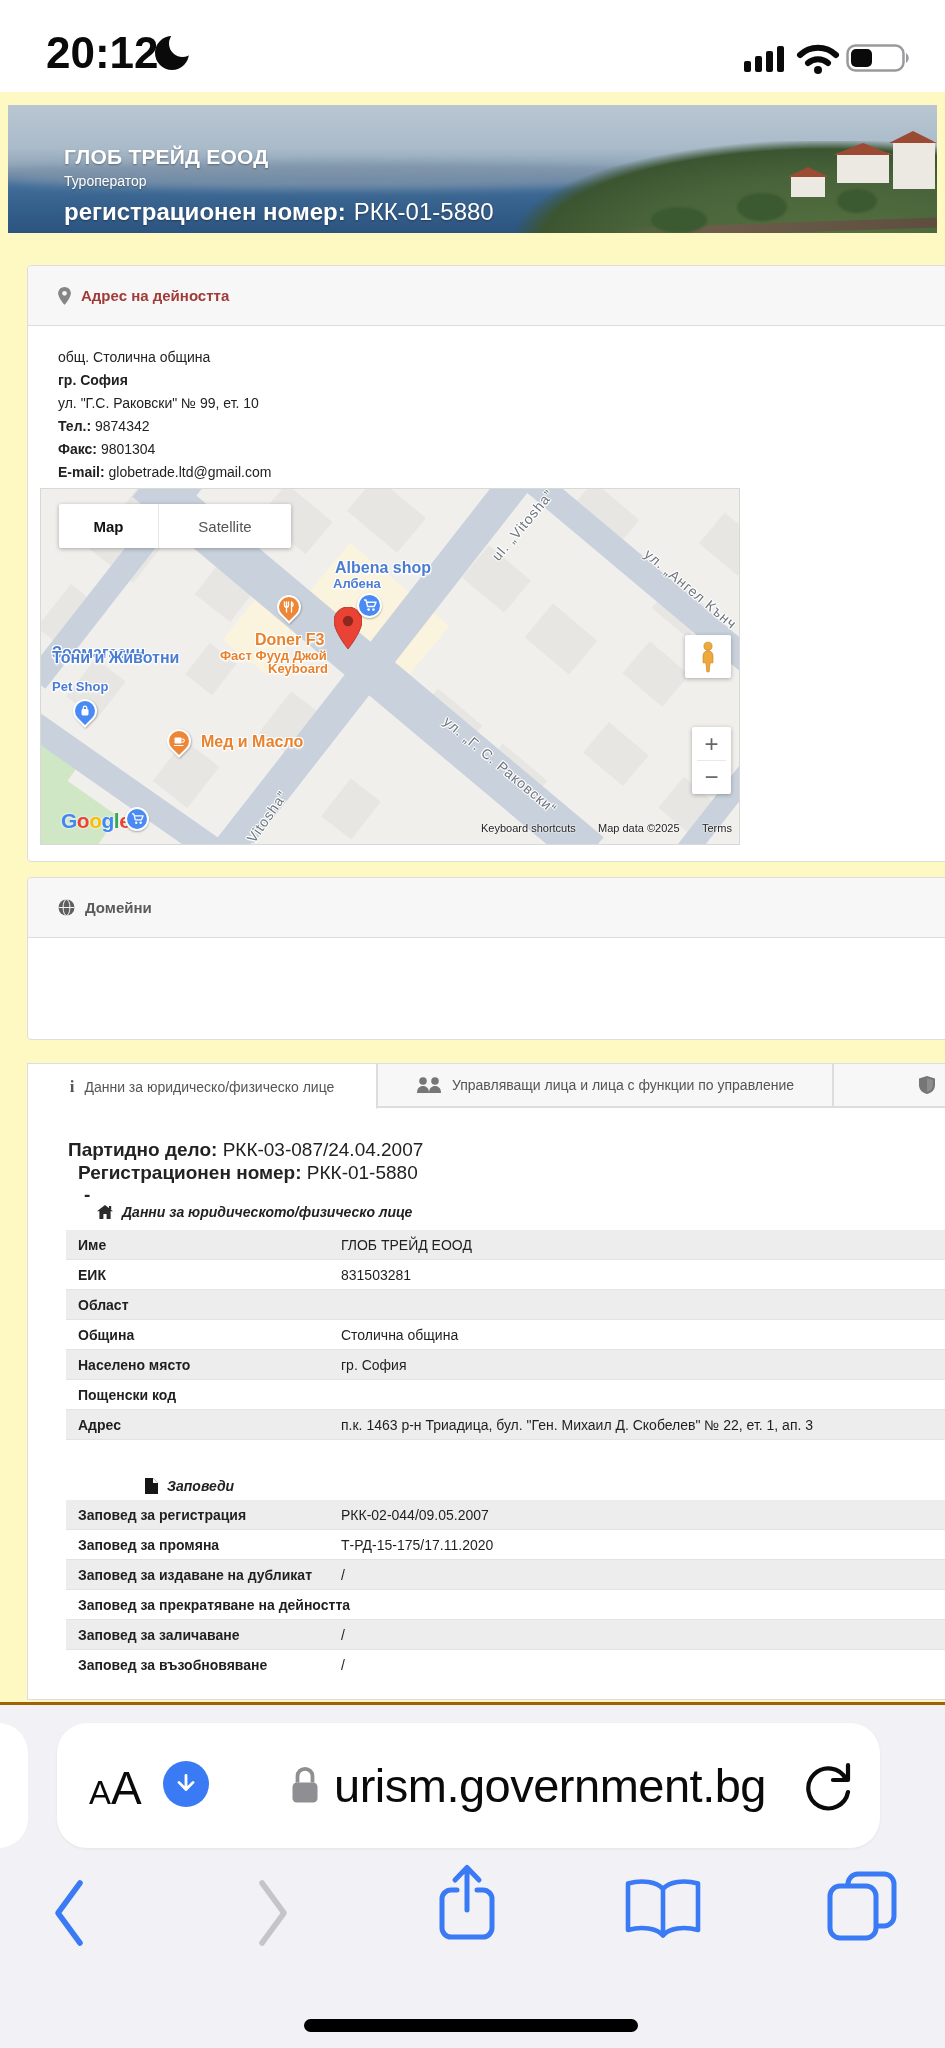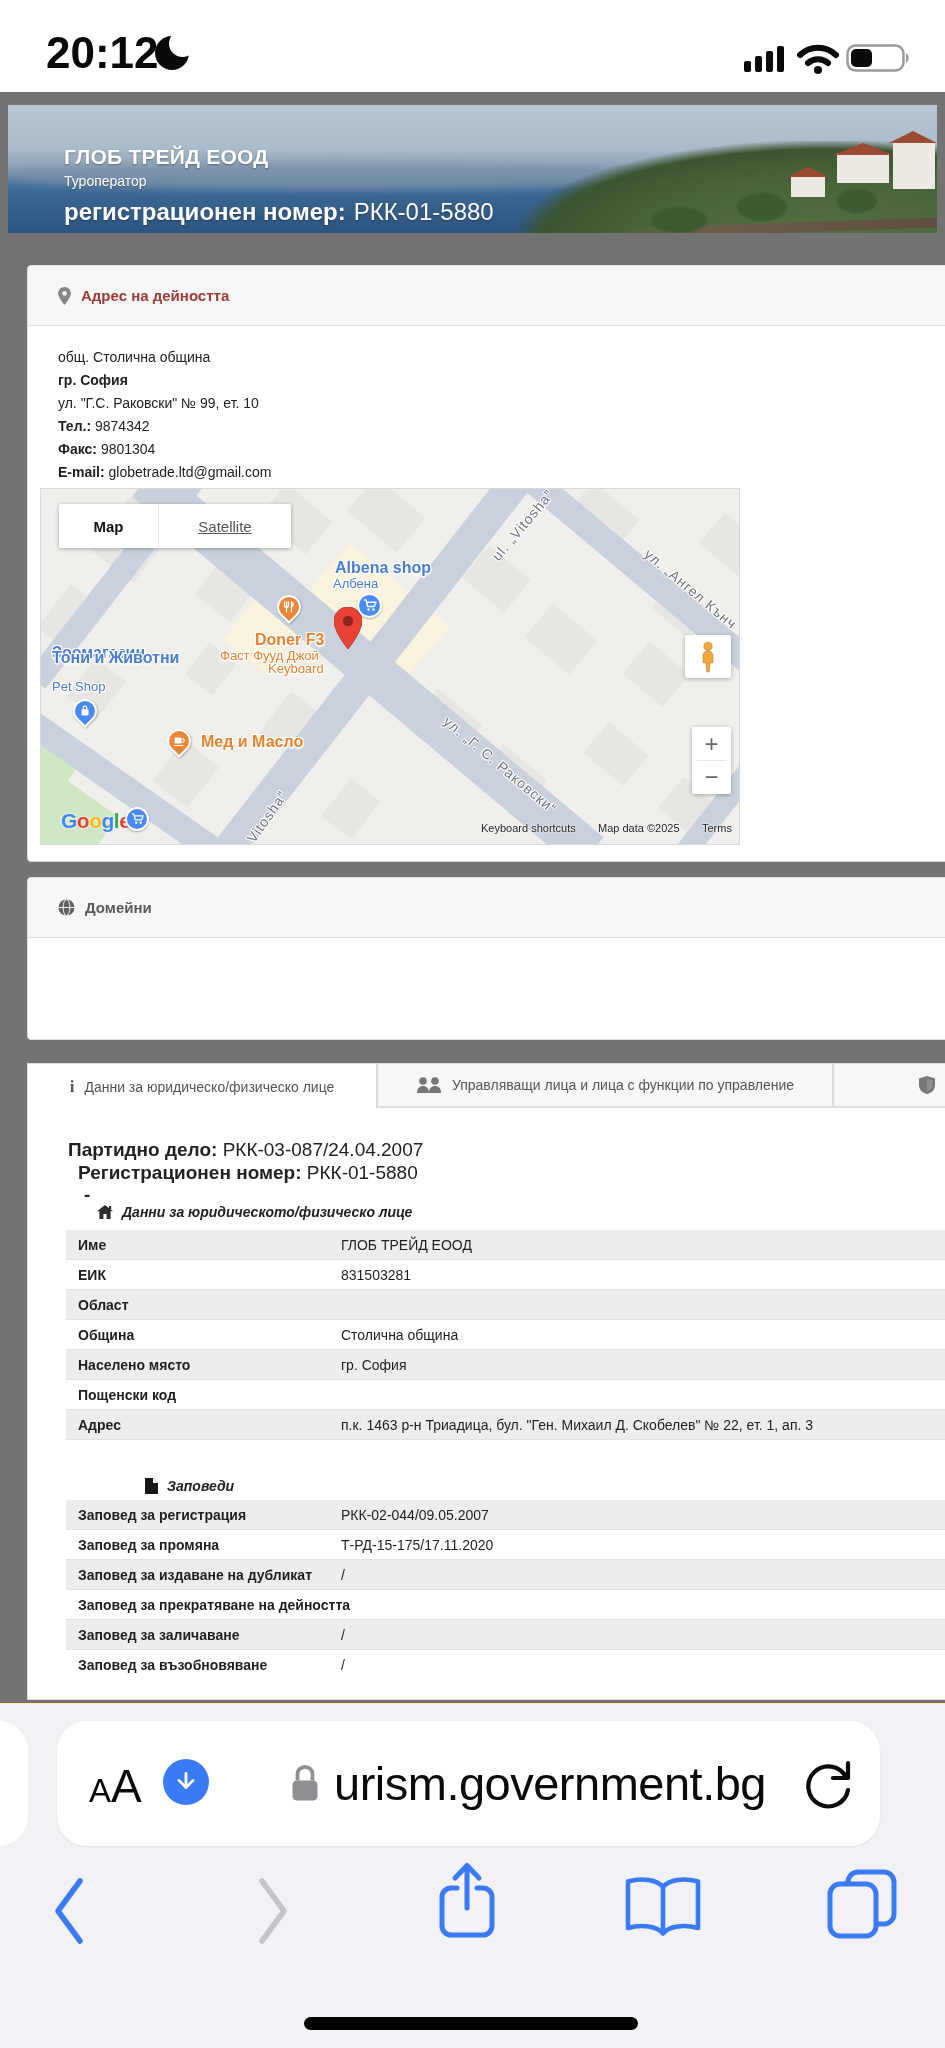--- a/index.html
+++ b/index.html
@@ -6,7 +6,7 @@
   html,body { background:#fff; }
   .page {
     position:relative; width:945px; height:2048px; overflow:hidden;
-    font-family:"Liberation Sans", sans-serif; background:#737373; color:#222;
+    font-family:"Liberation Sans", sans-serif; background:#fef9c3; color:#222;
   }
   .abs { position:absolute; }
 

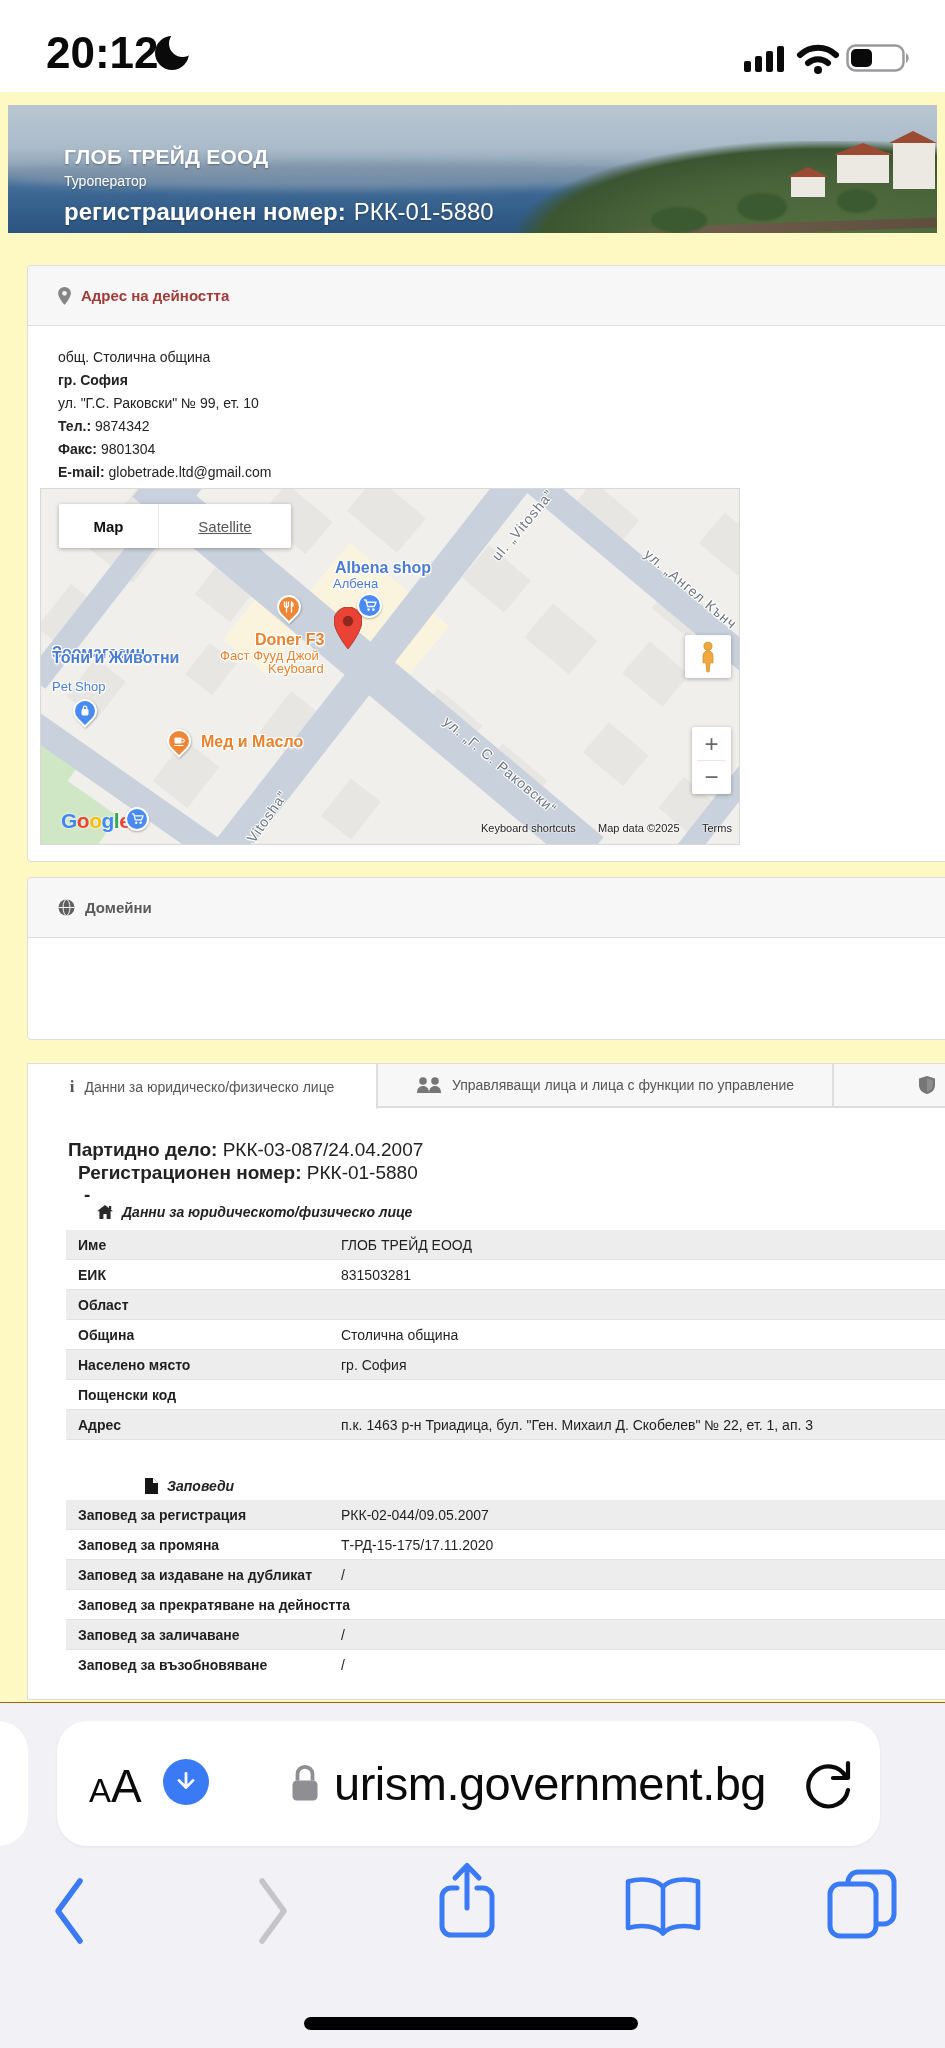--- a/index.html
+++ b/index.html
@@ -244,7 +244,7 @@
 
     <div class="mapctl" style="left: 18px; top: 15px; width: 232px; height: 44px; display: flex; z-index: 2;">
       <div class="msbtn" style="width:100px; font-weight:700; color:#111; border-right:1px solid #e8e8e8;">Map</div>
-      <div class="msbtn" style="width:132px; color:#545454;text-decoration:underline;">Satellite</div>
+      <div class="msbtn" style="width:132px; color:#545454;">Satellite</div>
     </div>
 
     <div class="mapctl" style="left: 644px; top: 146px; width: 46px; height: 43px; display: flex; align-items: center; justify-content: center; z-index: 2;">

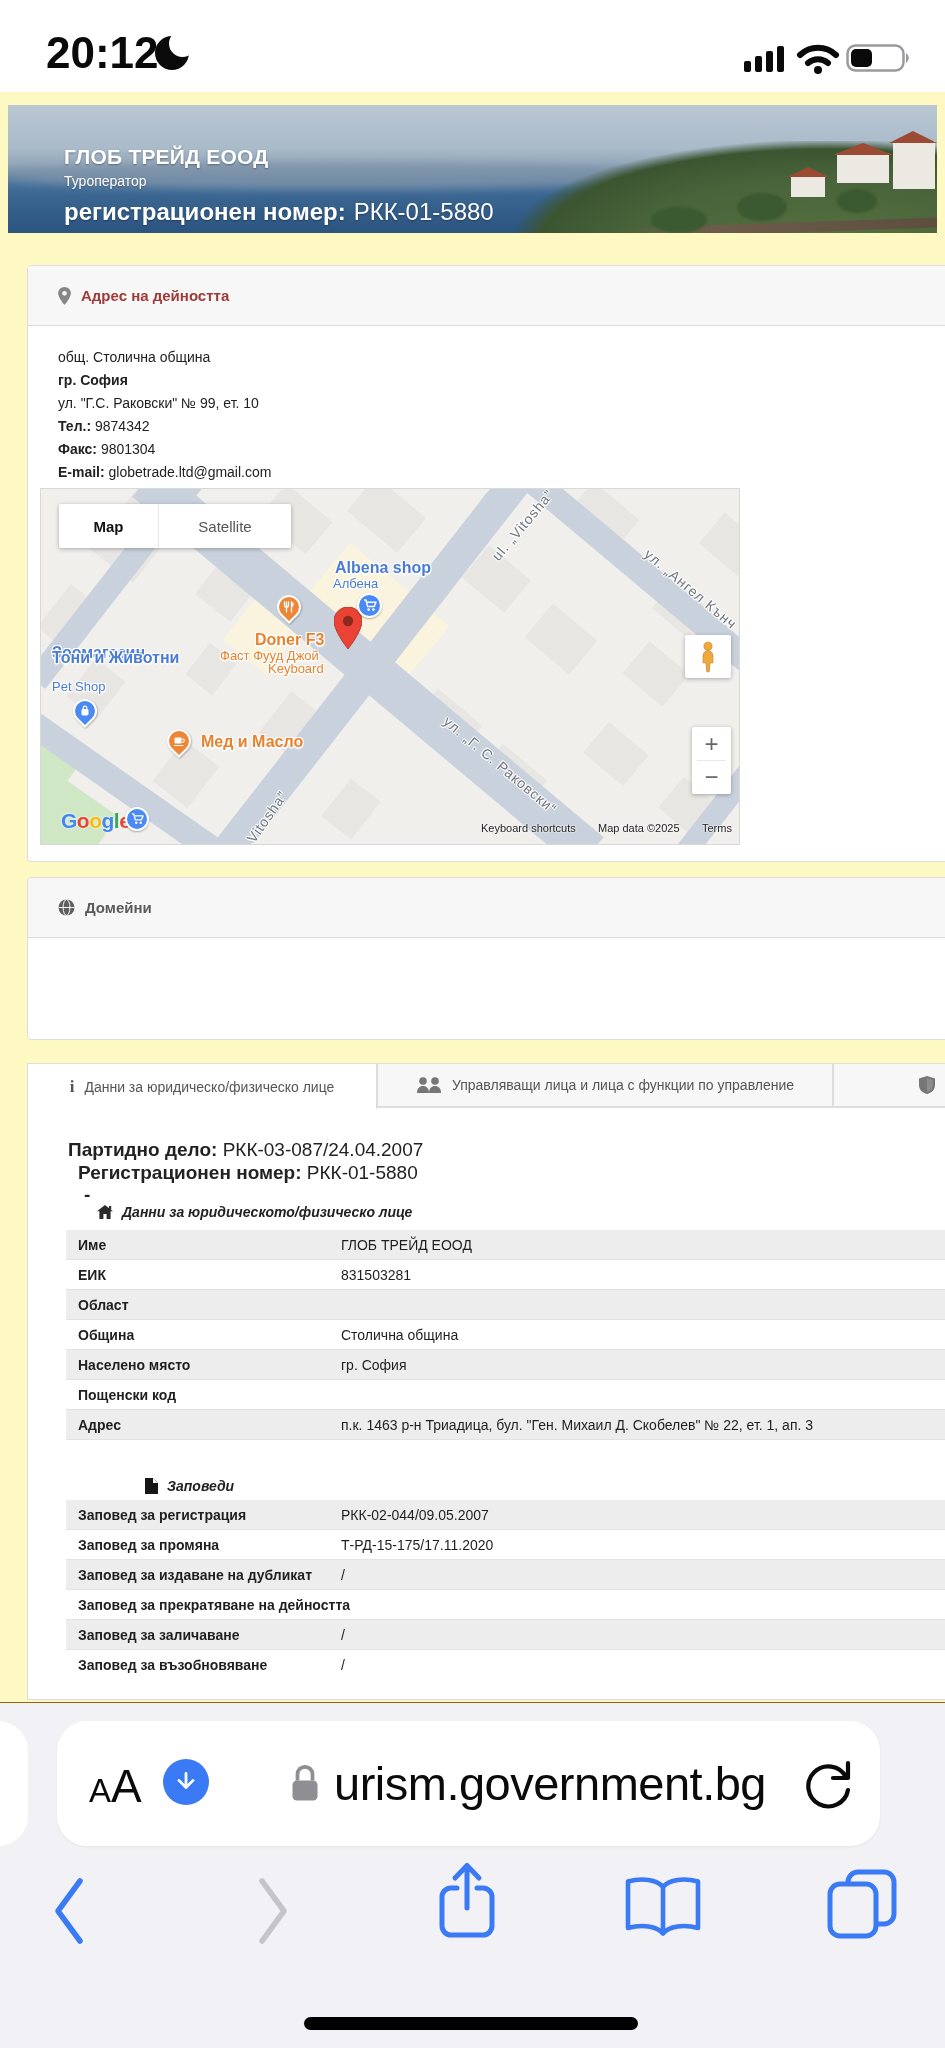--- a/index.html
+++ b/index.html
@@ -53,7 +53,7 @@
   .poi-blue { color:#4b7cd3; } .poi-orange { color:#e8822d; }
   .poi-text { position:absolute; font-weight:700; white-space:nowrap;
     text-shadow:-1px -1px 0 #fff,1px -1px 0 #fff,-1px 1px 0 #fff,1px 1px 0 #fff,0 2px 2px #fff; }
-  .poi-main { font-size:16px; } .poi-sub { font-size:13px; font-weight:400; }
+  .poi-main { font-size:16px; } .poi-sub { font-size:13px; font-weight:700; }
   .poi-circle { position:absolute; width:25px; height:25px; border-radius:50%; border:2px solid #fff;
     display:flex; align-items:center; justify-content:center; box-shadow:0 1px 2px rgba(0,0,0,.3); }
   .poi-drop { position:absolute; width:24px; height:24px; border:2px solid #fff; border-radius:50% 50% 50% 0;

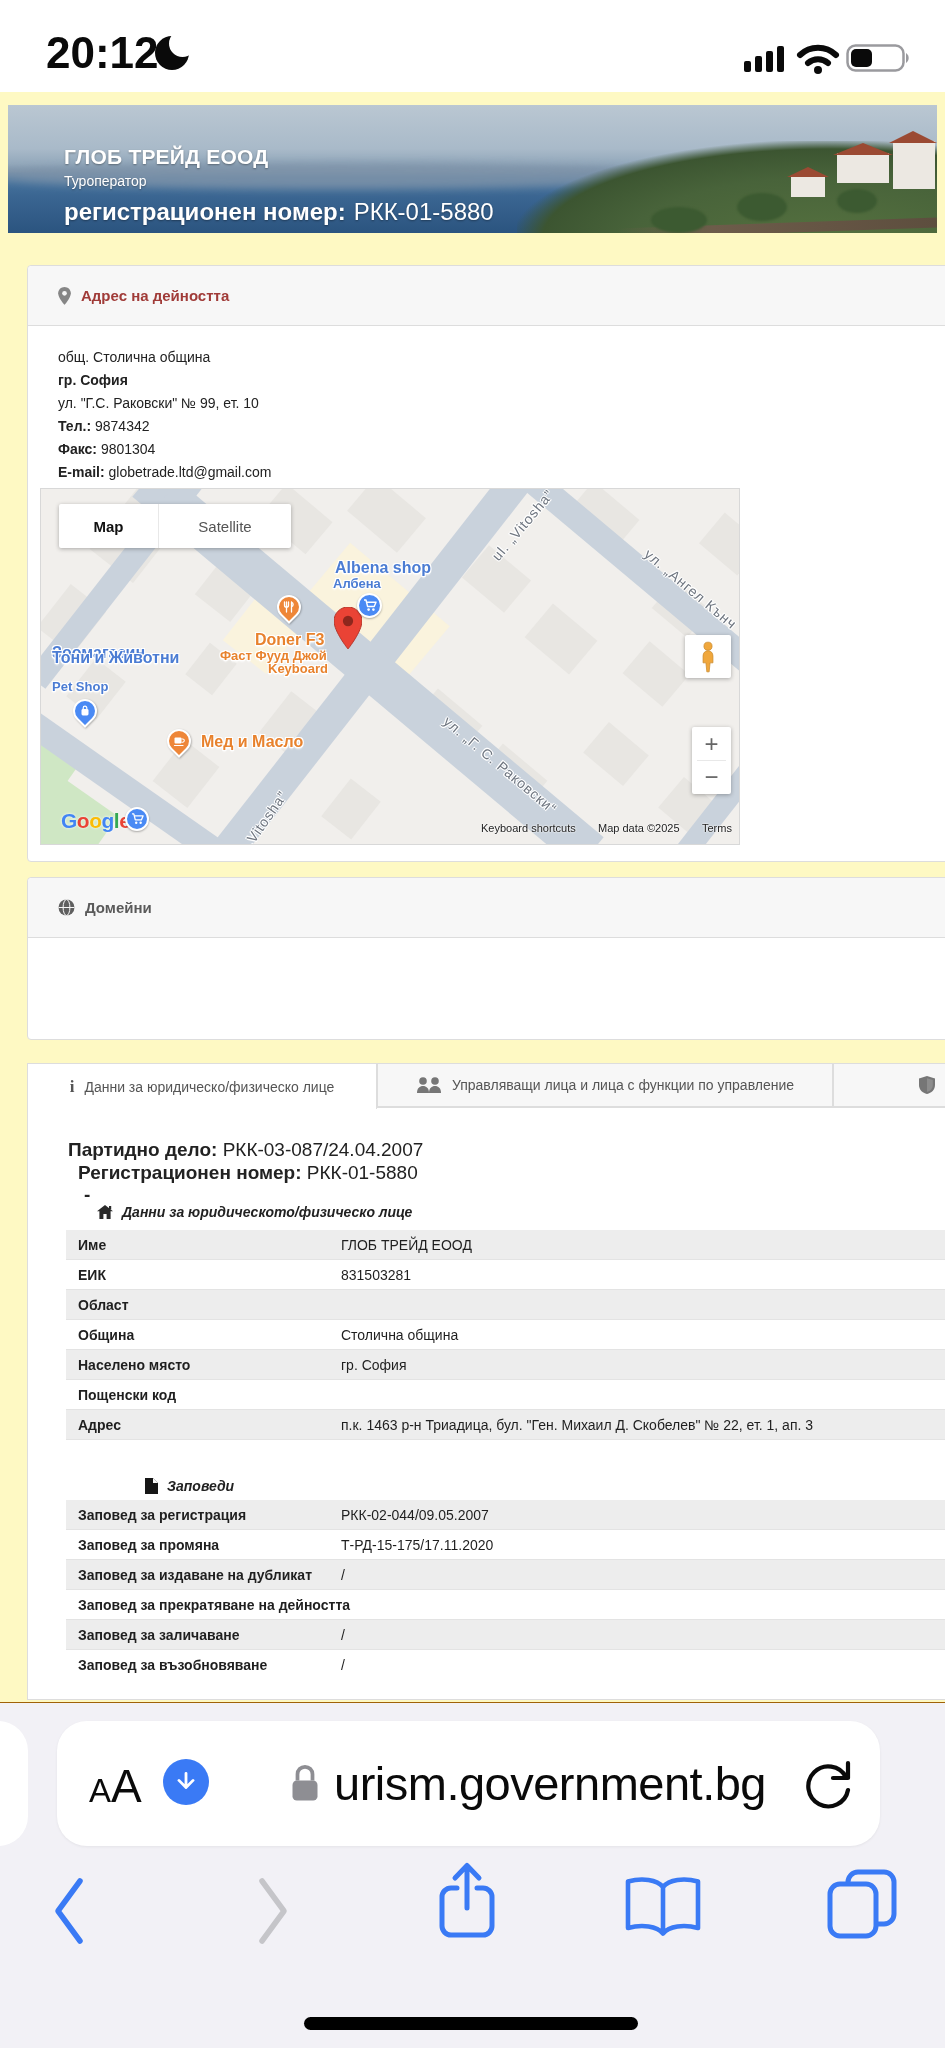--- a/index.html
+++ b/index.html
@@ -81,7 +81,7 @@
   .tvalue { padding-left:0; color:#1f1f1f; }
 
   
-  .safari { left:0; top:1702px; width:945px; height:346px; background:#f2f1f6; border-top:1px solid #a16207; }
+  .safari { left:0; top:1702px; width:945px; height:346px; background:#f2f1f6; border-top:3px solid #a16207; }
   .pill { position:absolute; background:#fff; border-radius:30px; }
   .urlbar { left:57px; top:18px; width:823px; height:125px; box-shadow:0 1px 3px rgba(0,0,0,.06); display:flex; align-items:center; }
   .sliver { left:-32px; top:18px; width:60px; height:125px; }

